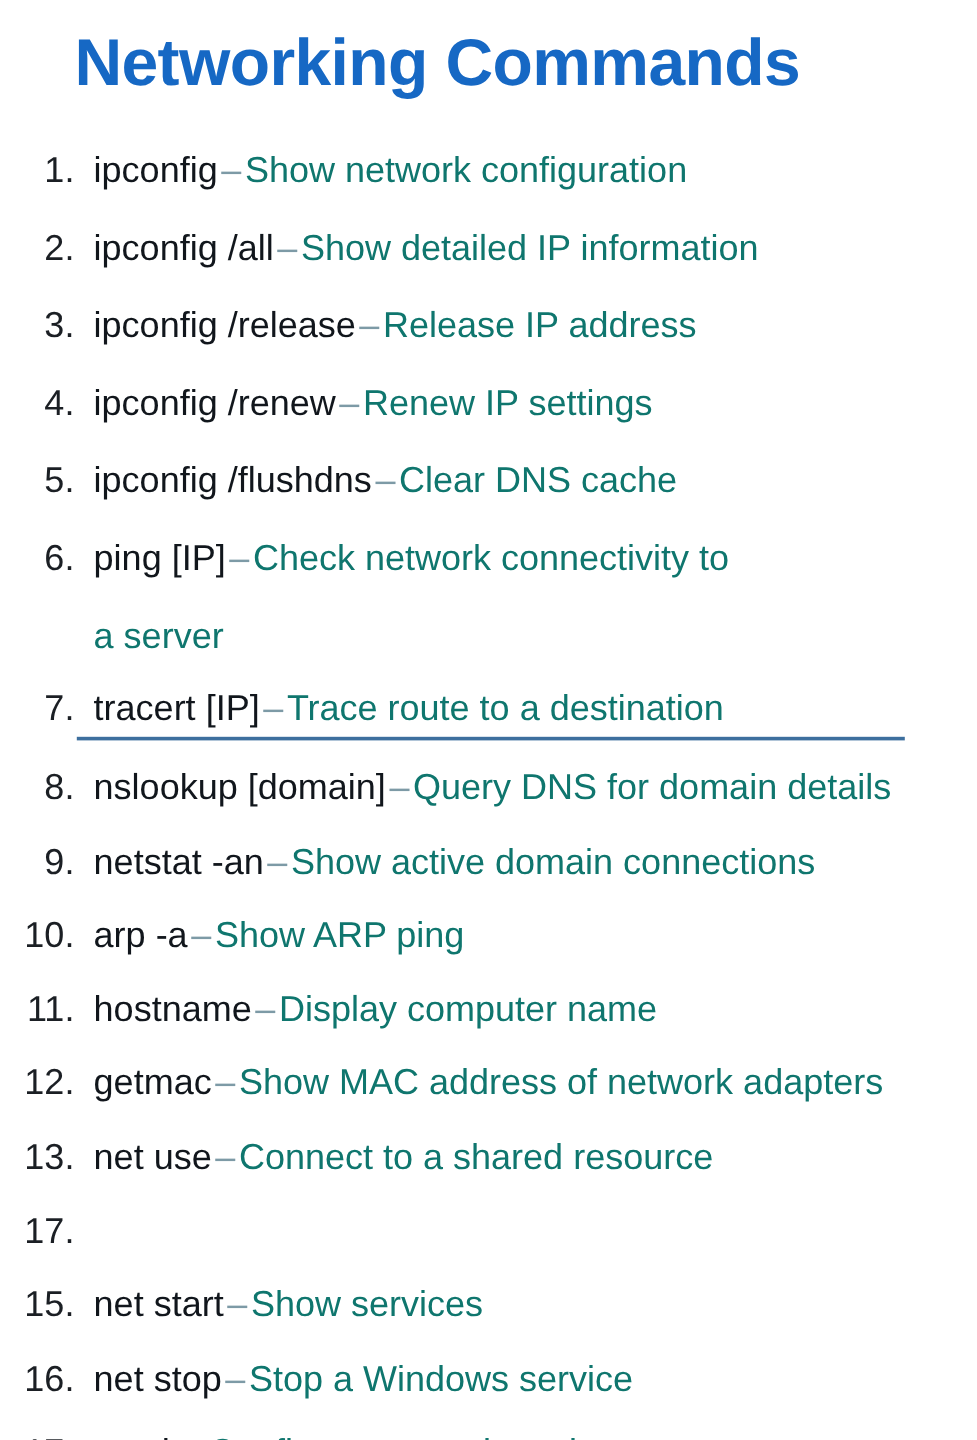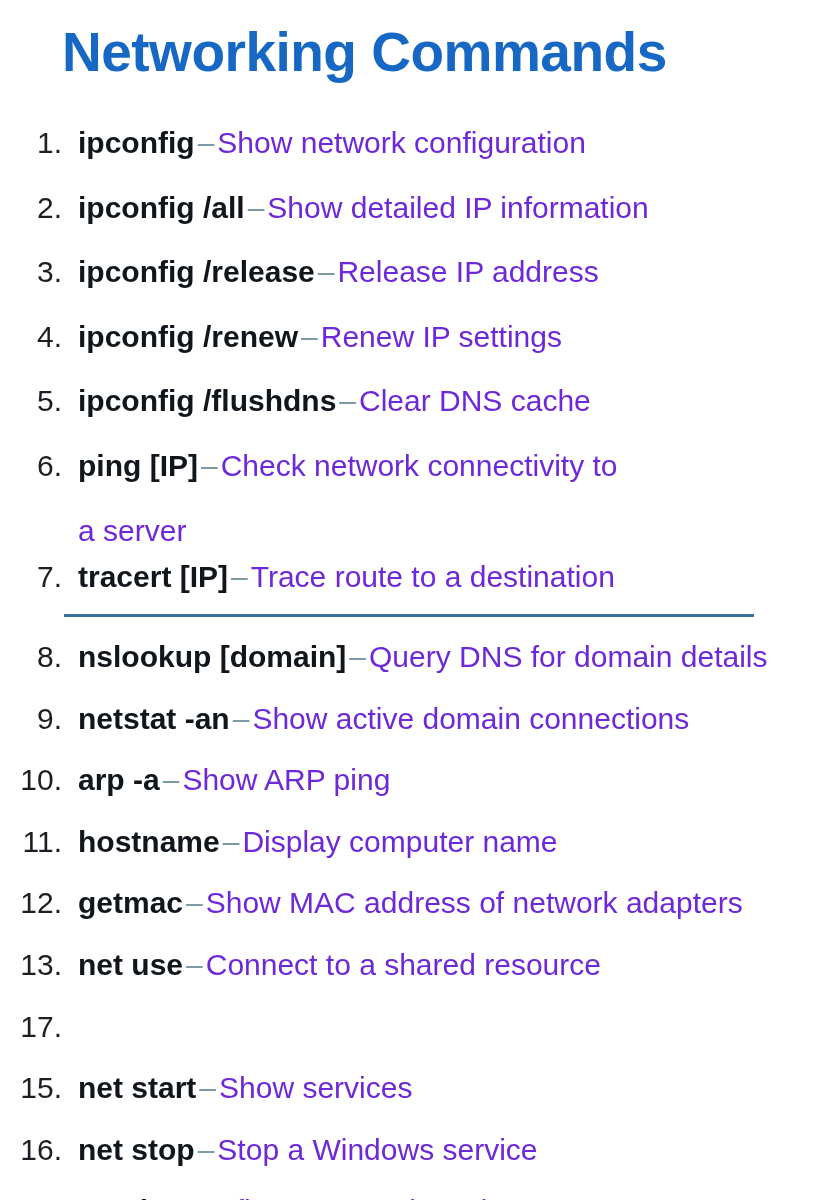--- a/index.html
+++ b/index.html
@@ -71,7 +71,7 @@
   }
 
   .cmd {
-    font-weight: bold;
+    font-weight: normal;
     color: #11161c;
   }
 

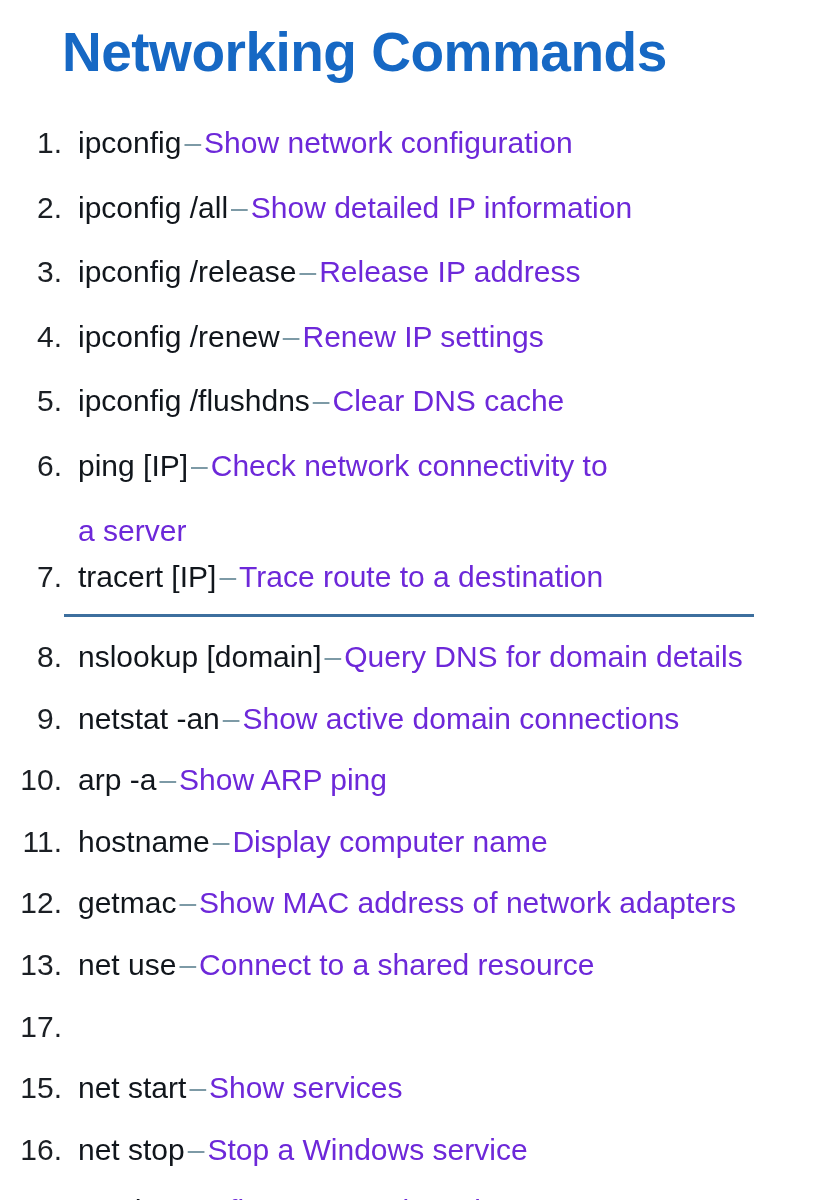--- a/index.html
+++ b/index.html
@@ -83,7 +83,7 @@
 
   .desc {
     font-weight: normal;
-    color: #6d28d9;
+    color: #0f766e;
   }
 
   .divider {

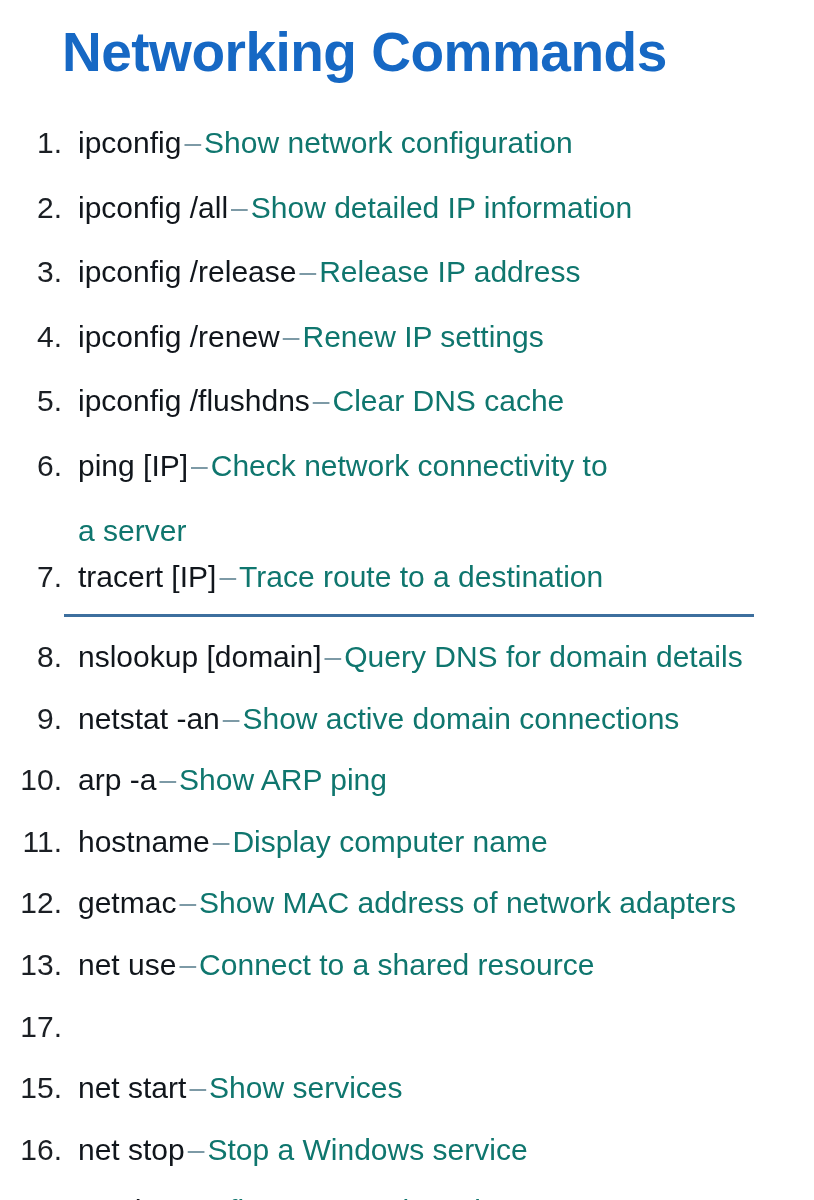--- a/index.html
+++ b/index.html
@@ -127,7 +127,7 @@
         <span class="num">6.</span>
         <span class="body"><span class="cmd">ping [IP]</span><span class="dash">–</span><span class="desc">Check network connectivity to</span></span>
       </div>
-      <div class="row" style="margin-bottom: 13px;">
+      <div class="row" style="margin-bottom: 27px;">
         <span class="num"></span>
         <span class="body desc">a server</span>
       </div>

